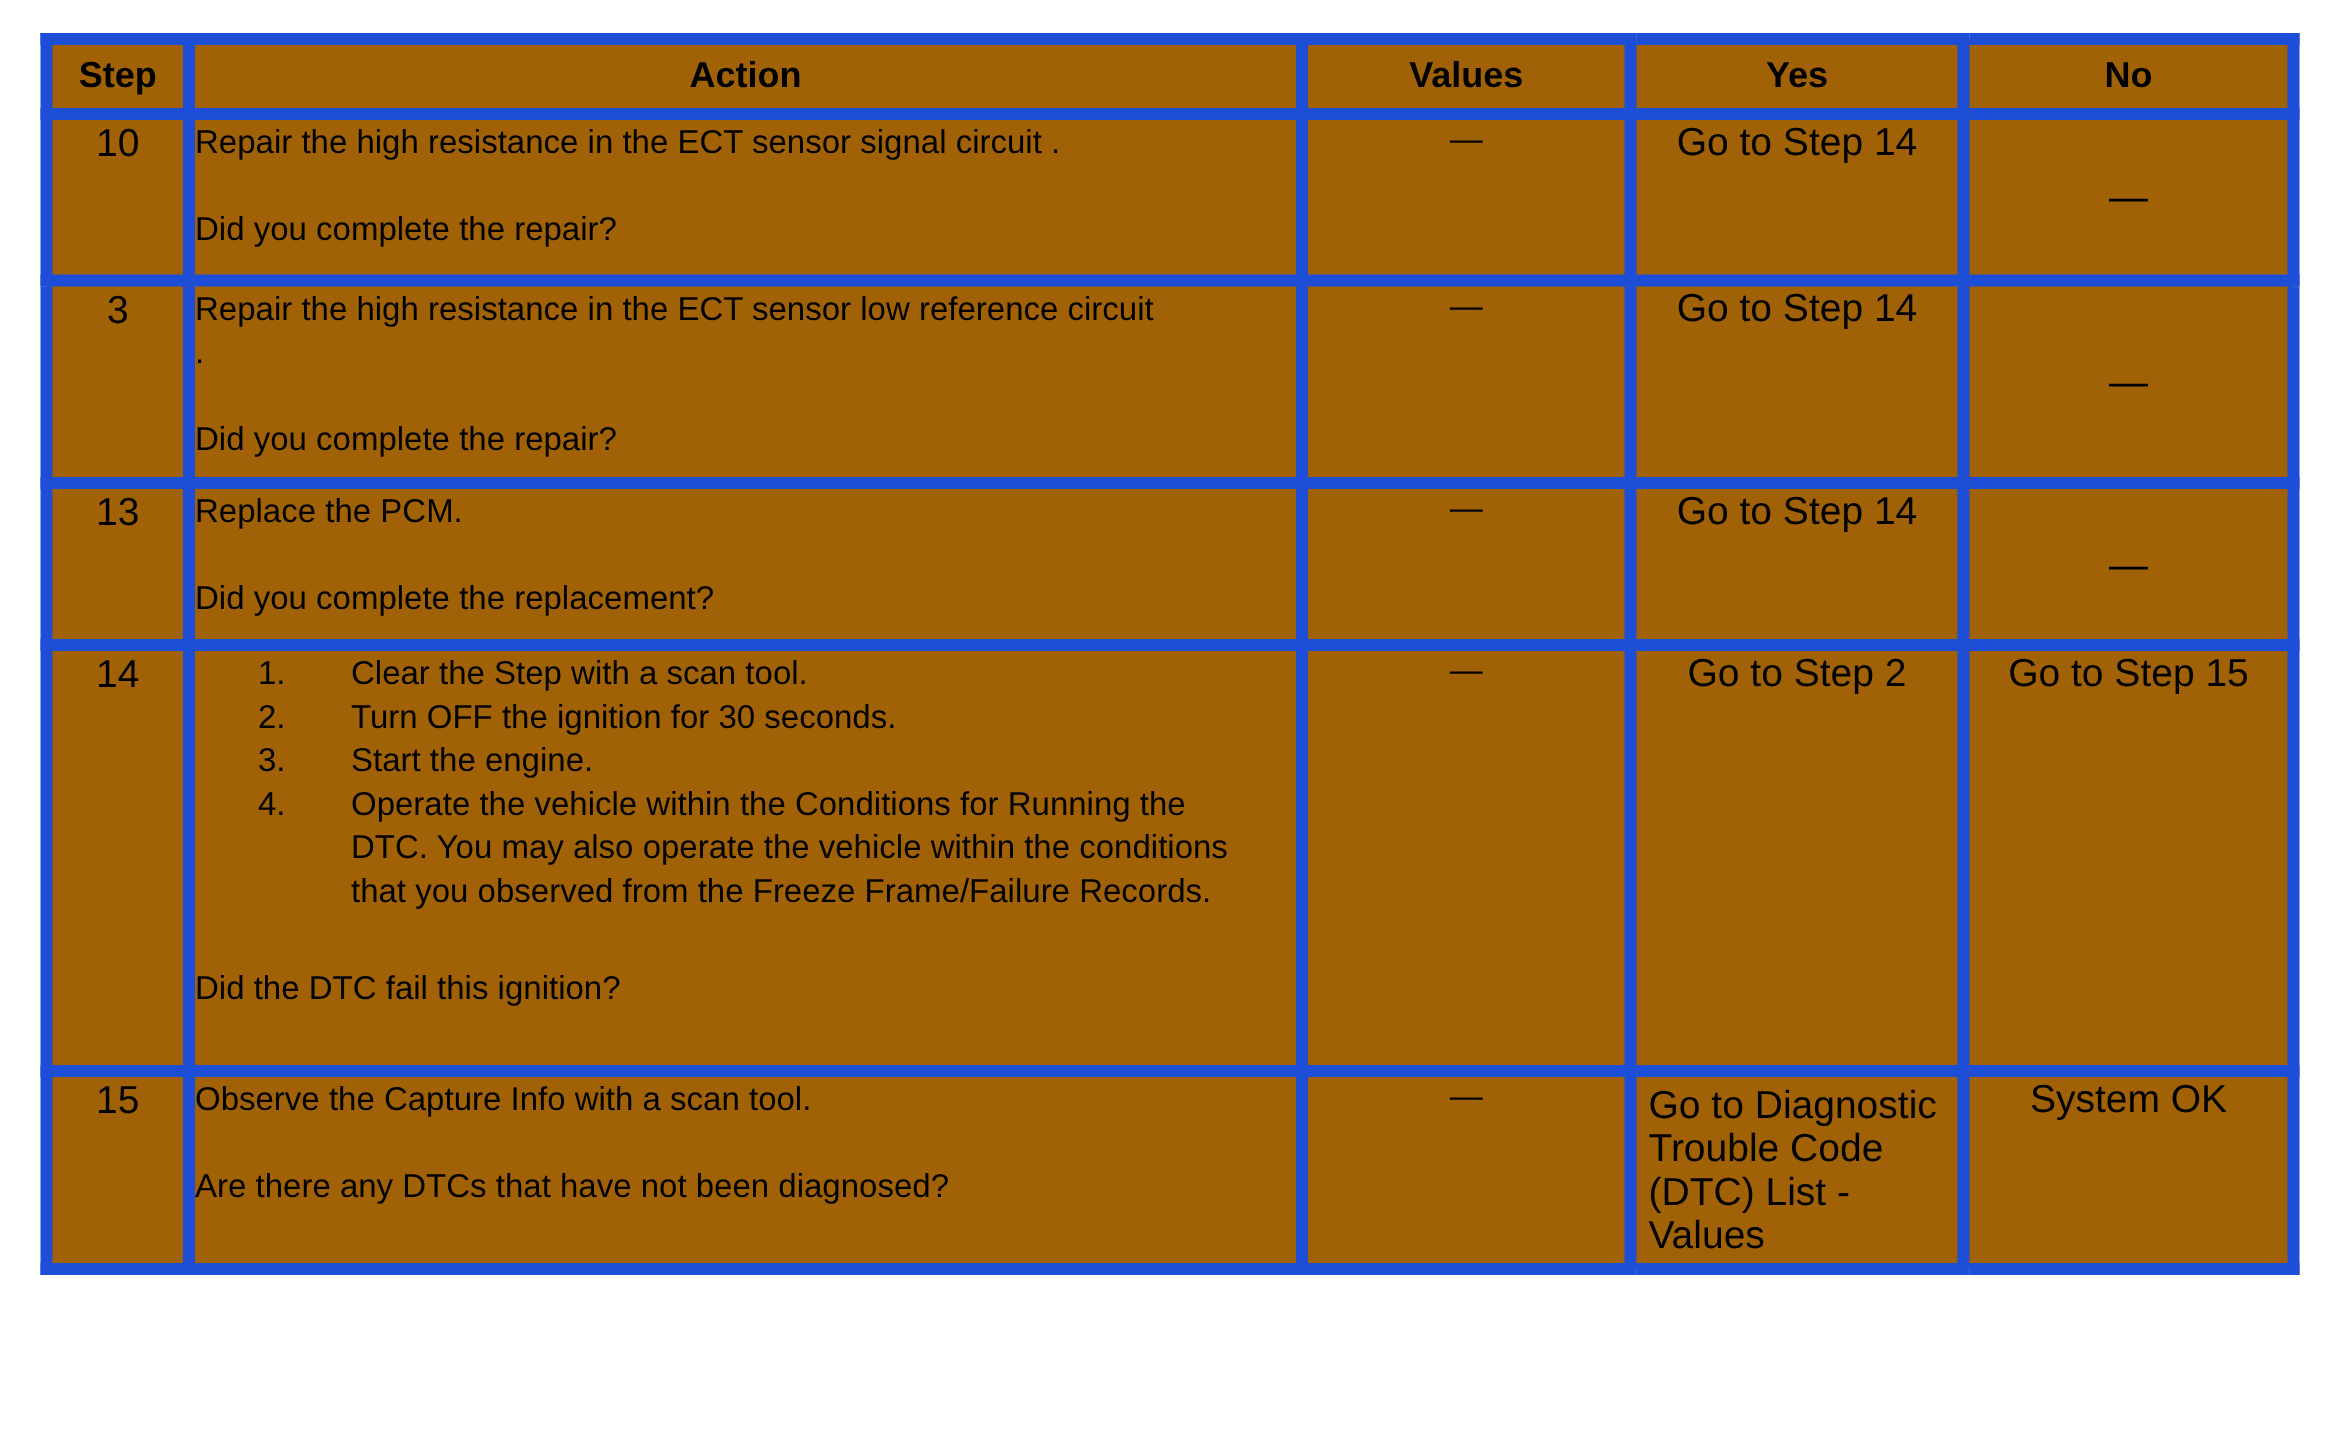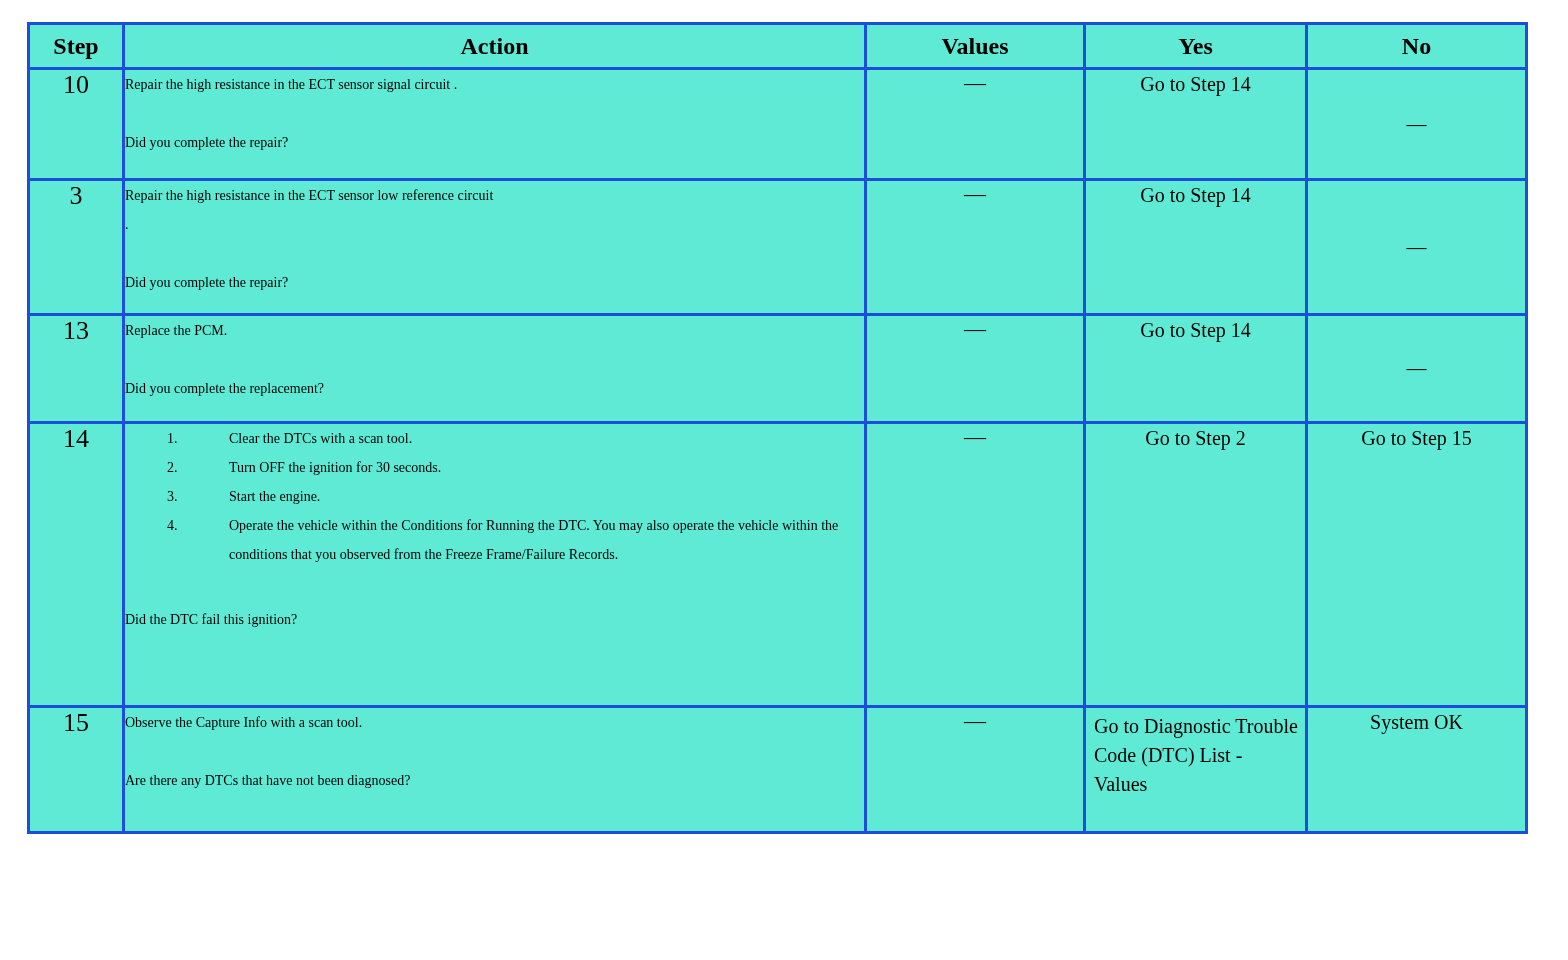--- a/index.html
+++ b/index.html
@@ -33,11 +33,10 @@
   }
 
   table.diag td, table.diag th {
-    border: 3px solid #1d4ed8;
+    border: 8px solid #1d4ed8;
     padding: 0;
     vertical-align: top;
-    background: #5eead4;
-    font-family: Liberation Serif, serif;
+    background: #a16207;
   }
 
   

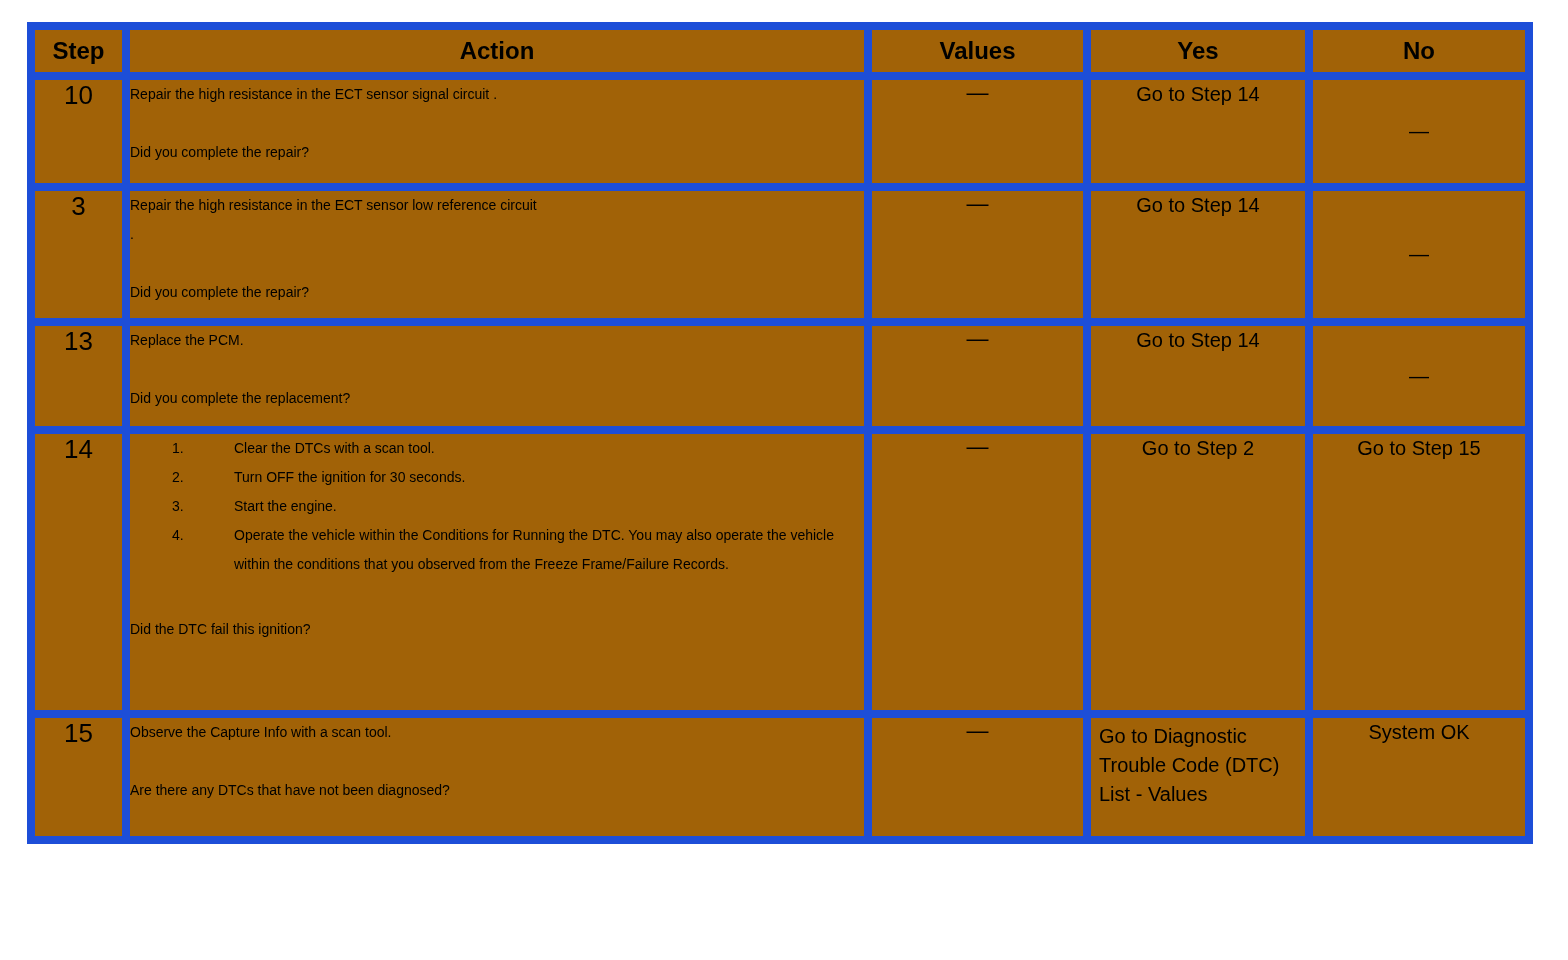--- a/index.html
+++ b/index.html
@@ -65,7 +65,7 @@
   td.action-cell {
     vertical-align: top;
     text-align: left;
-    font-size: 14px;
+    font-size: 22px;
     line-height: 29px;
     padding: 4px 6px 4px 8px;
   }

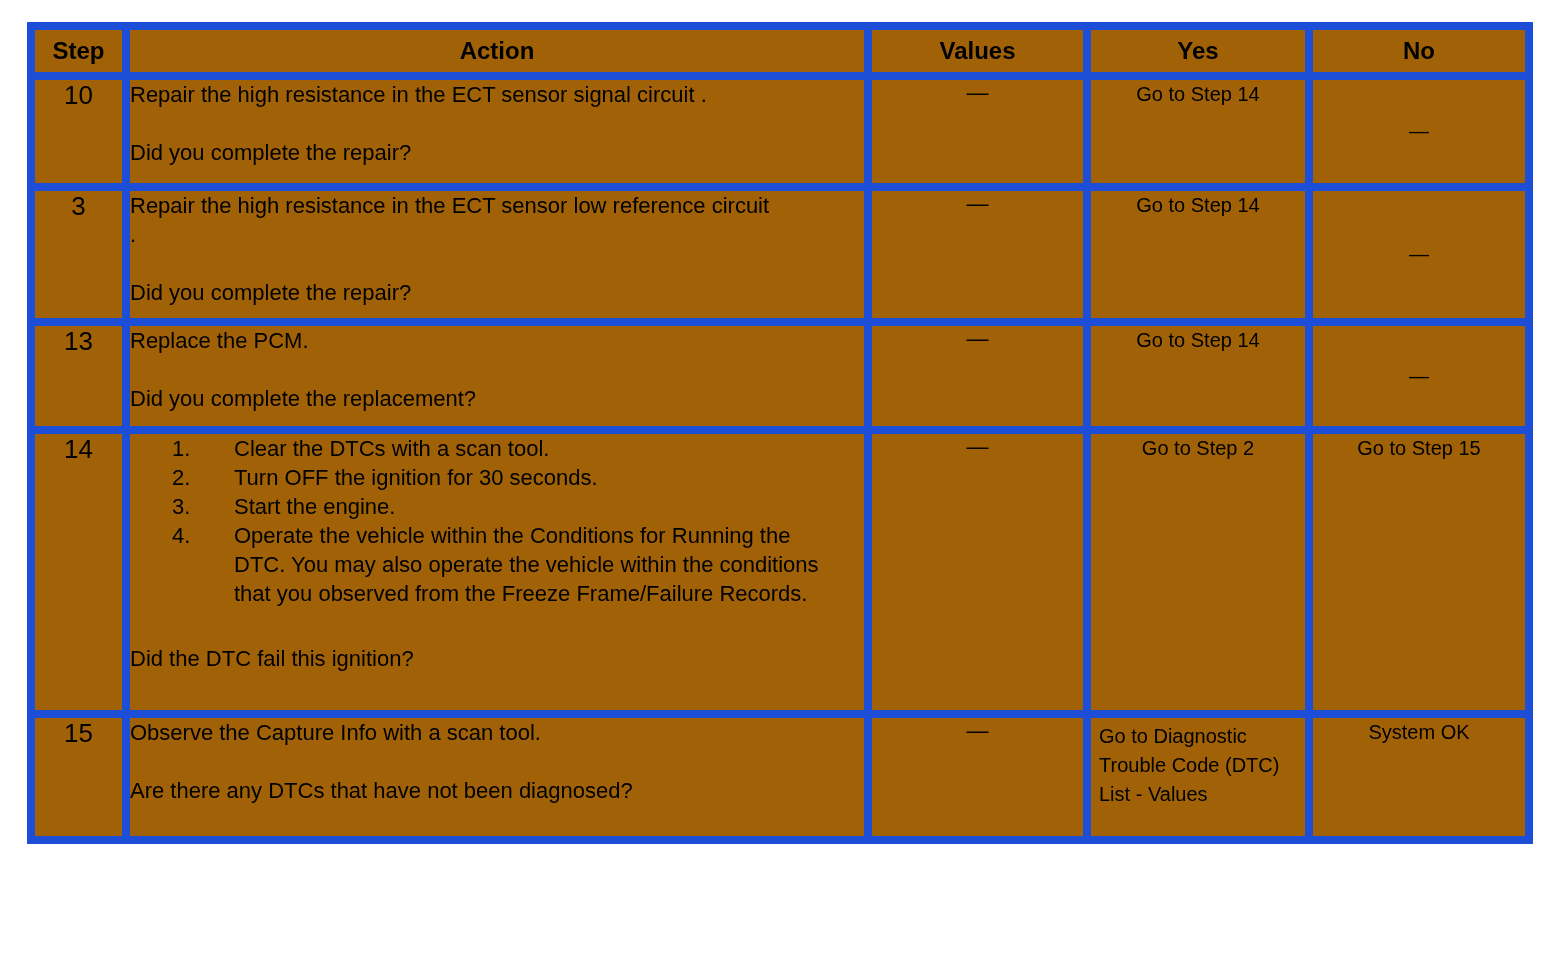--- a/index.html
+++ b/index.html
@@ -79,7 +79,7 @@
   td.yes-cell, td.no-cell {
     vertical-align: bottom;
     text-align: center;
-    font-size: 20px;
+    font-size: 26px;
     padding: 0 6px 8px 6px;
     line-height: 29px;
     margin-top: 44px;

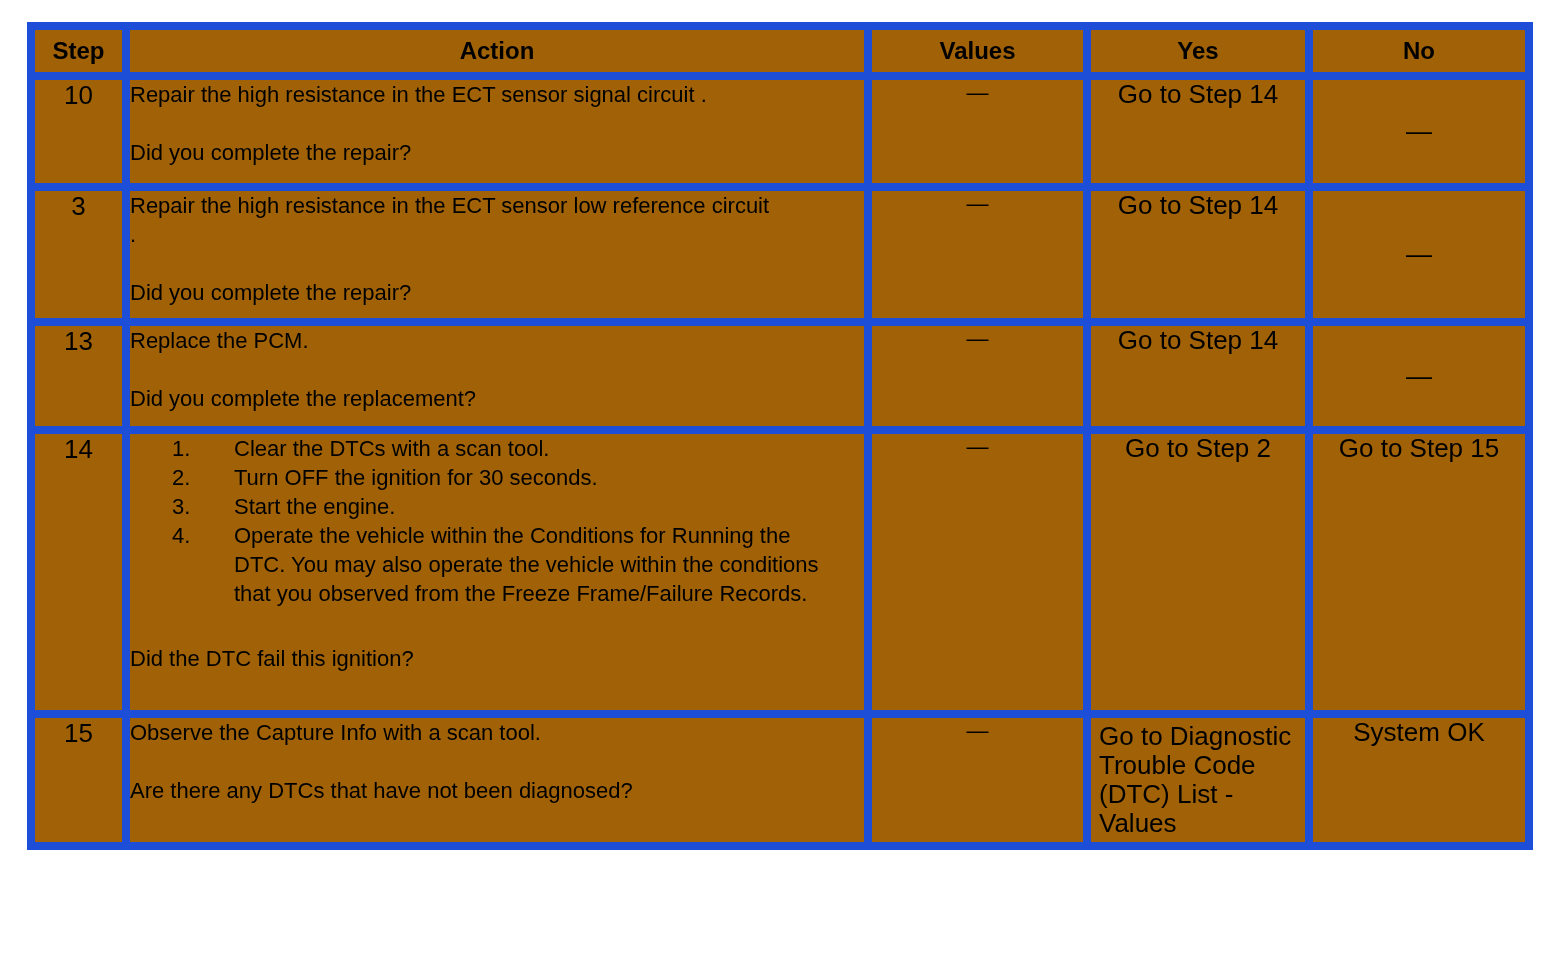--- a/index.html
+++ b/index.html
@@ -210,7 +210,7 @@
           <ol class="steplist">
             <li>
               <span class="num">1.</span>
-              <span>Clear the DTCs with a scan tool.</span>
+              <span>Clear the Step with a scan tool.</span>
             </li>
             <li>
               <span class="num">2.</span>

